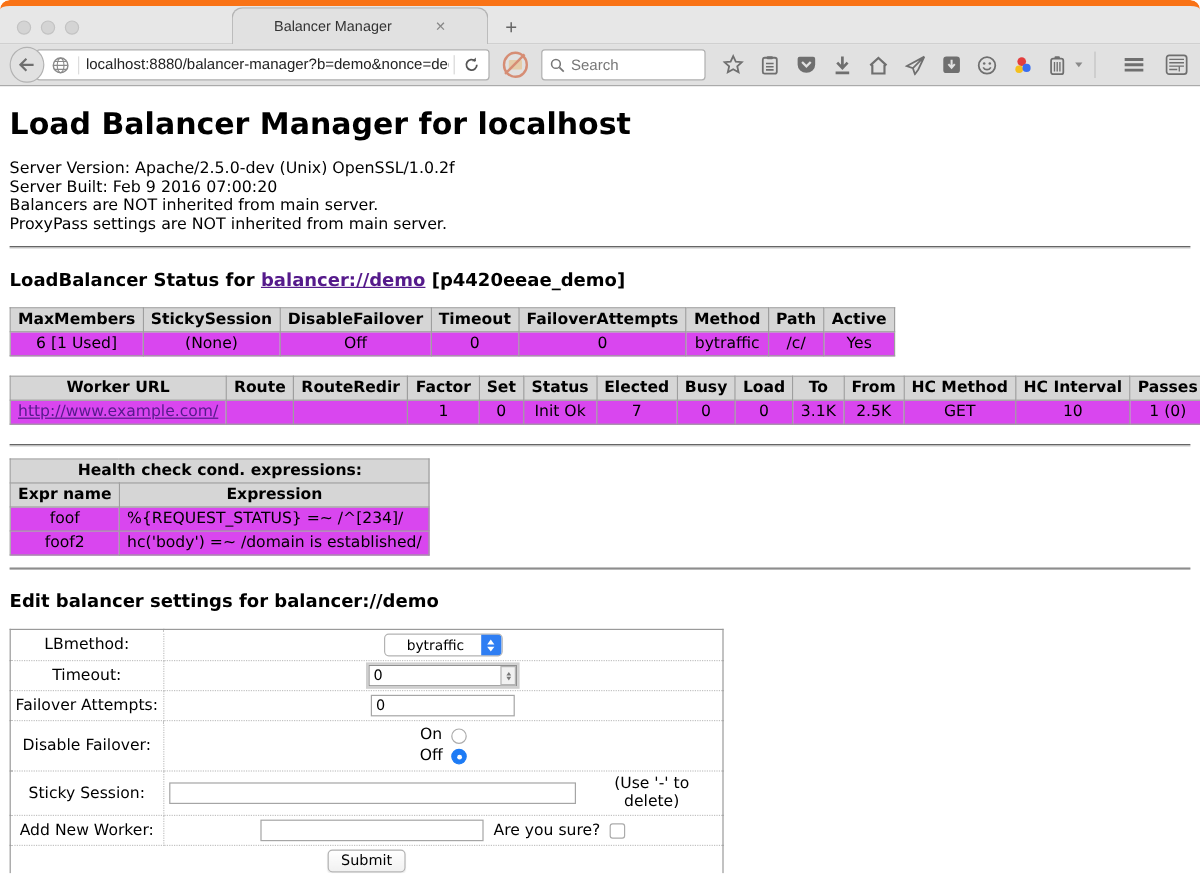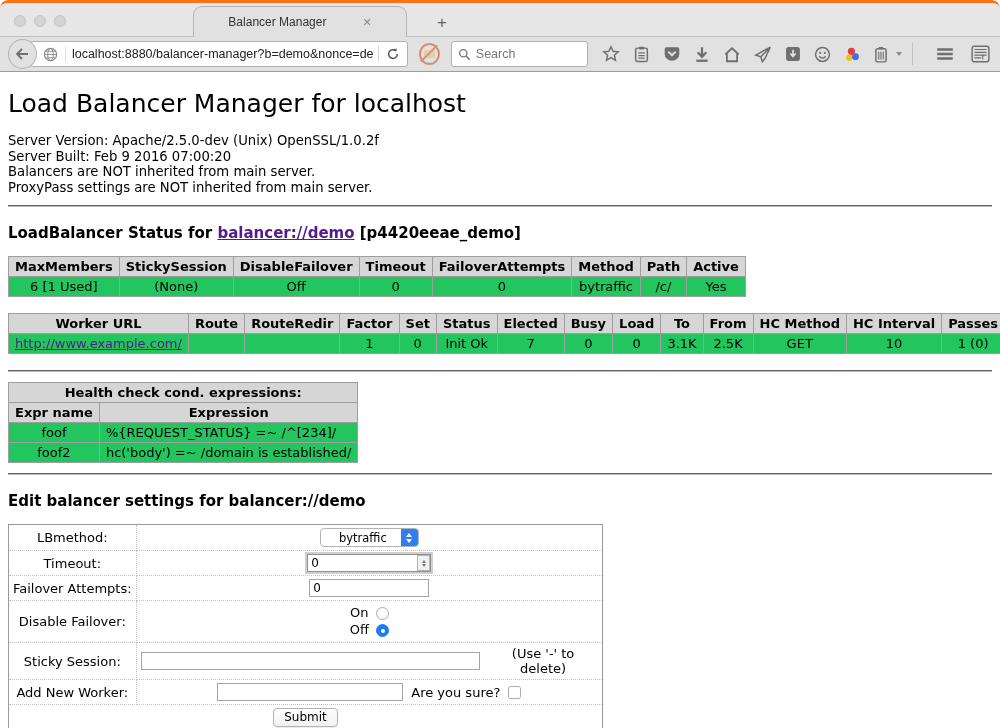--- a/index.html
+++ b/index.html
@@ -10,7 +10,7 @@
   
   .tabbar { height:37px; background:#e7e7e7; border-bottom:1px solid #bdbdbd;
             display:flex; align-items:flex-end; position:relative;
-            border-radius:8px 8px 0 0; border-top:3px solid #f97316;gap:16px; }
+            border-radius:8px 8px 0 0; border-top:5px solid #f97316; }
   .dots { position:absolute; left:14px; top:12px; display:flex; gap:8px; }
   .dot { width:12px; height:12px; border-radius:50%; background:#d4d4d4; border:1px solid #c3c3c3; }
   .tab { margin-left:193px; width:214px; height:31px; background:#e1e1e1;

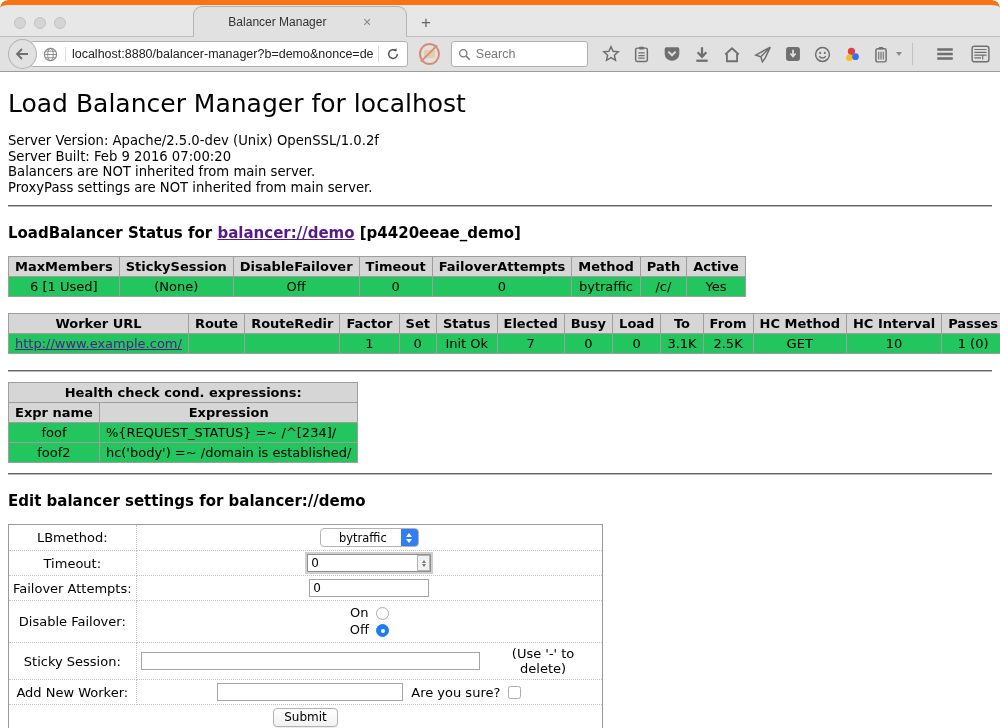--- a/index.html
+++ b/index.html
@@ -52,7 +52,7 @@
   
   .content { padding:0 8px; background:#fff; height:656px; overflow:hidden;
              font-family:"DejaVu Sans", sans-serif; color:#000; }
-  .content h1 { font-size:25px; font-weight:normal; margin:17px 0 15px 0; letter-spacing:0; }
+  .content h1 { font-size:25px; font-weight:bold; margin:17px 0 15px 0; letter-spacing:0; }
   .info-line { font-size:13.2px; line-height:15.6px; }
   hr.rule { border:none; border-top:2px groove #b9b9b9; margin:10px 0; }
   .content h3 { font-size:15px; font-weight:bold; margin:17px 0 14px 0; }

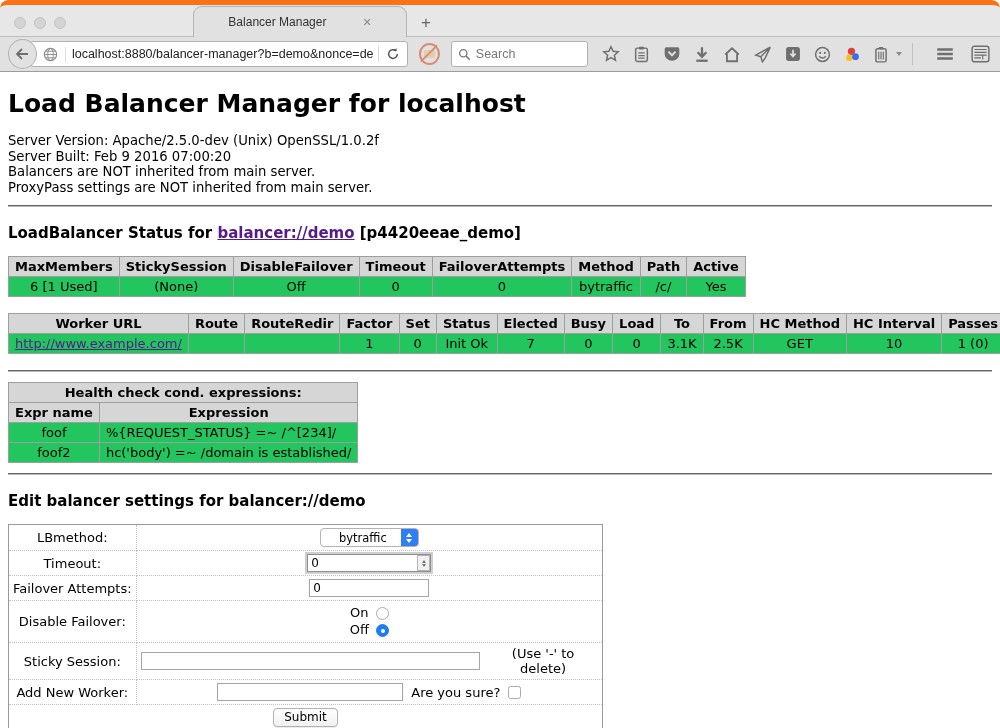--- a/index.html
+++ b/index.html
@@ -61,7 +61,7 @@
   table.grid { border-collapse:collapse; font-size:13px; margin:0 0 16px 0; }
   table.grid th, table.grid td { border:1px solid #9e9e9e; padding:2px 6px; text-align:center; white-space:nowrap; }
   table.grid th { background:#d6d6d6; font-weight:bold; }
-  table.grid td { background:#22c55e; }
+  table.grid td { background:#d946ef; }
   #worker-table { width:960px; }
   #worker-table td.left, #hc-table td.left { text-align:left; }
   #hc-table { margin-bottom:10px; }

